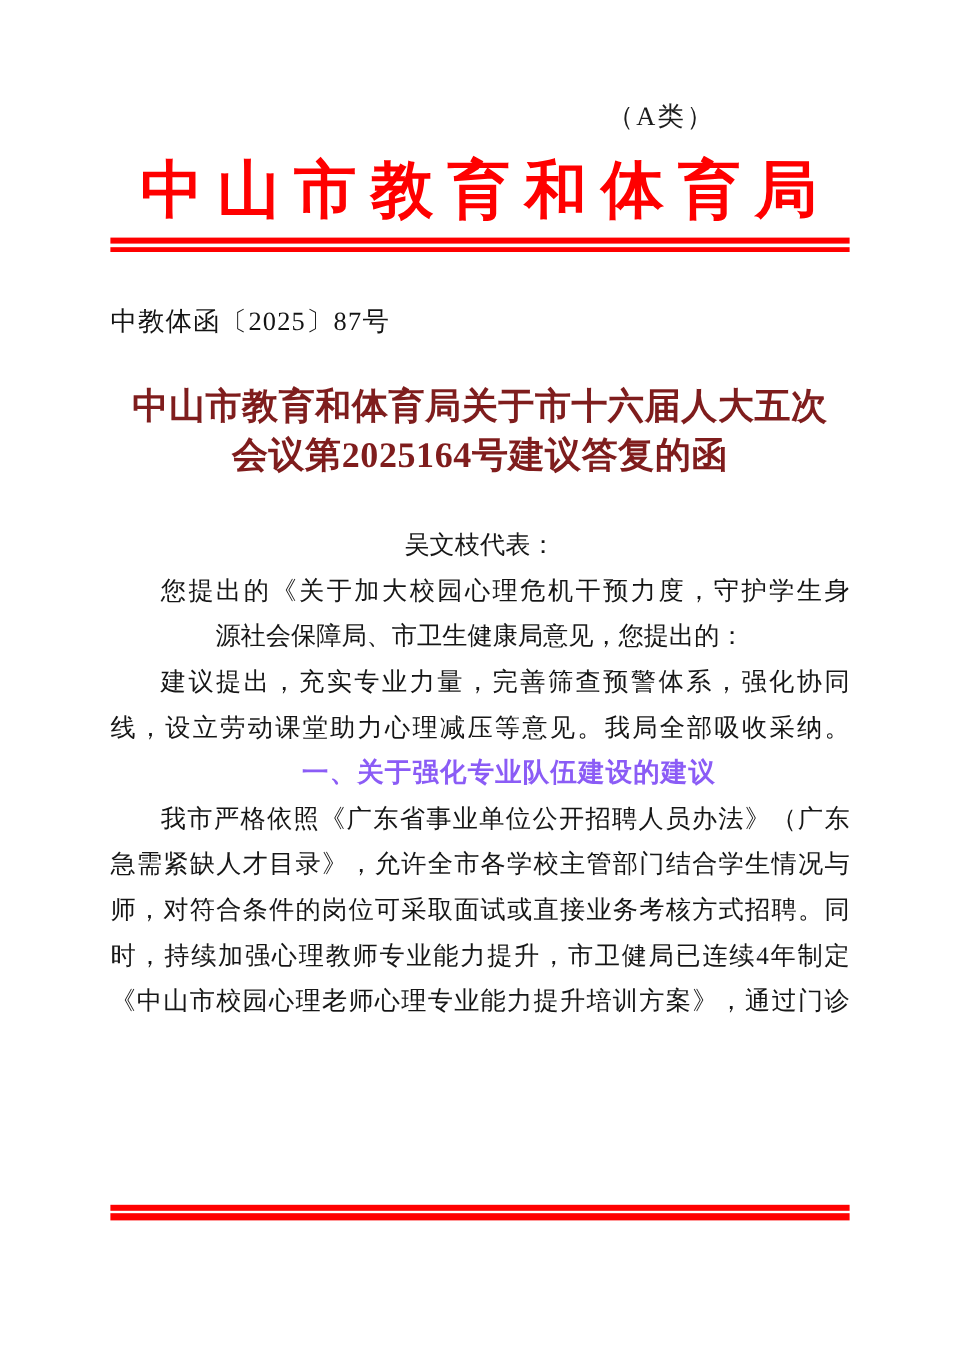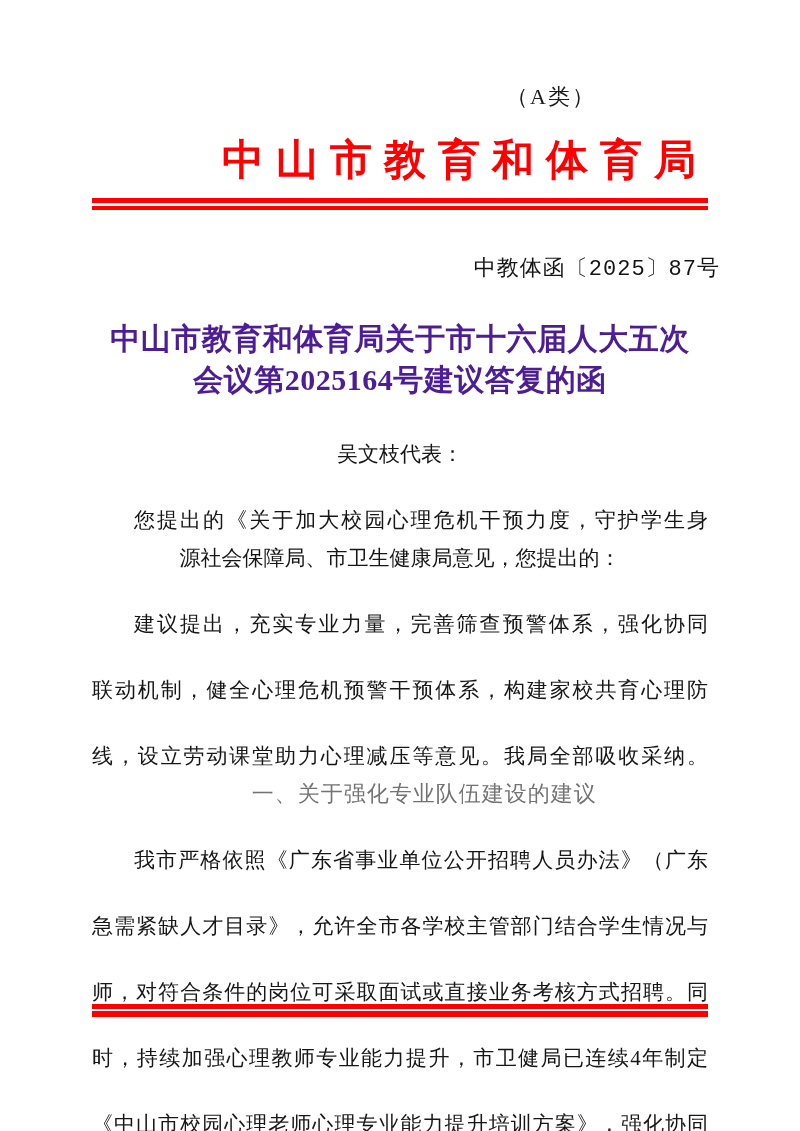--- a/index.html
+++ b/index.html
@@ -27,10 +27,10 @@
   .agency {
     position: absolute;
     top: 128px; left: 92px; width: 616px;
-    text-align: right;
+    text-align: center;
     color: var(--red);
     font-weight: 700;
-    font-size: 42px;
+    font-size: 52px;
     line-height: 64px;
     letter-spacing: 12px;
     text-indent: 10px;

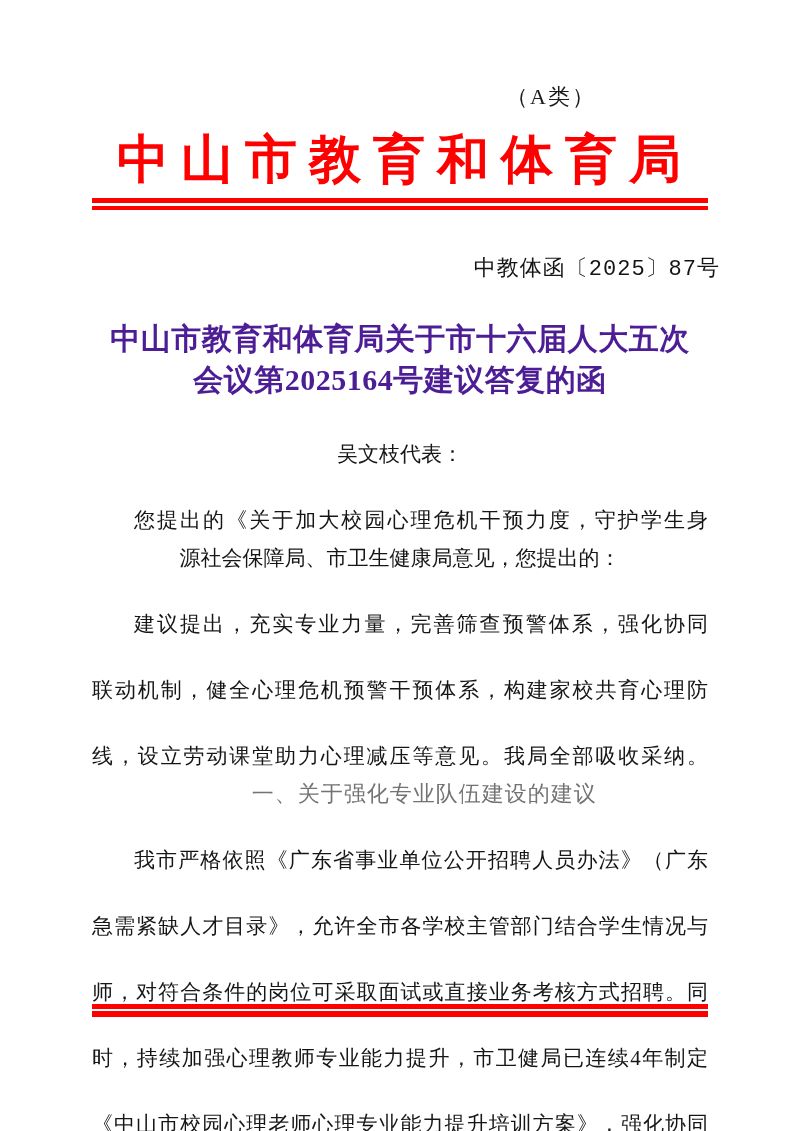--- a/index.html
+++ b/index.html
@@ -50,11 +50,9 @@
   .doc-number {
     position: absolute;
     top: 253px; left: 92px; width: 628px;
-    text-align: right;
     font-size: 22px;
     letter-spacing: 1px;
     color: #141414;
-    font-family: Liberation Mono, monospace;
   }
   .doc-title {
     position: absolute;

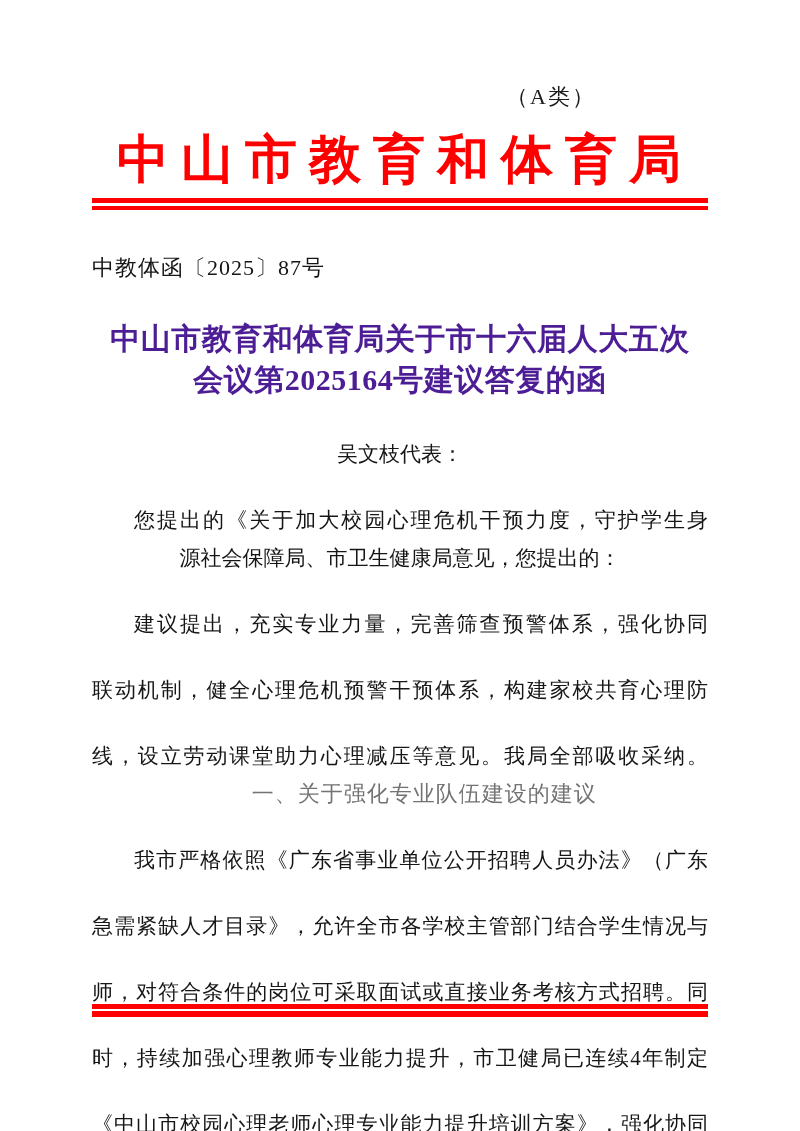--- a/index.html
+++ b/index.html
@@ -61,7 +61,7 @@
     font-size: 30px;
     line-height: 41px;
     font-weight: 700;
-    color: #4c1d95;
+    color: #7f1d1d;
     letter-spacing: 0.5px;
   }
   .doc-body {

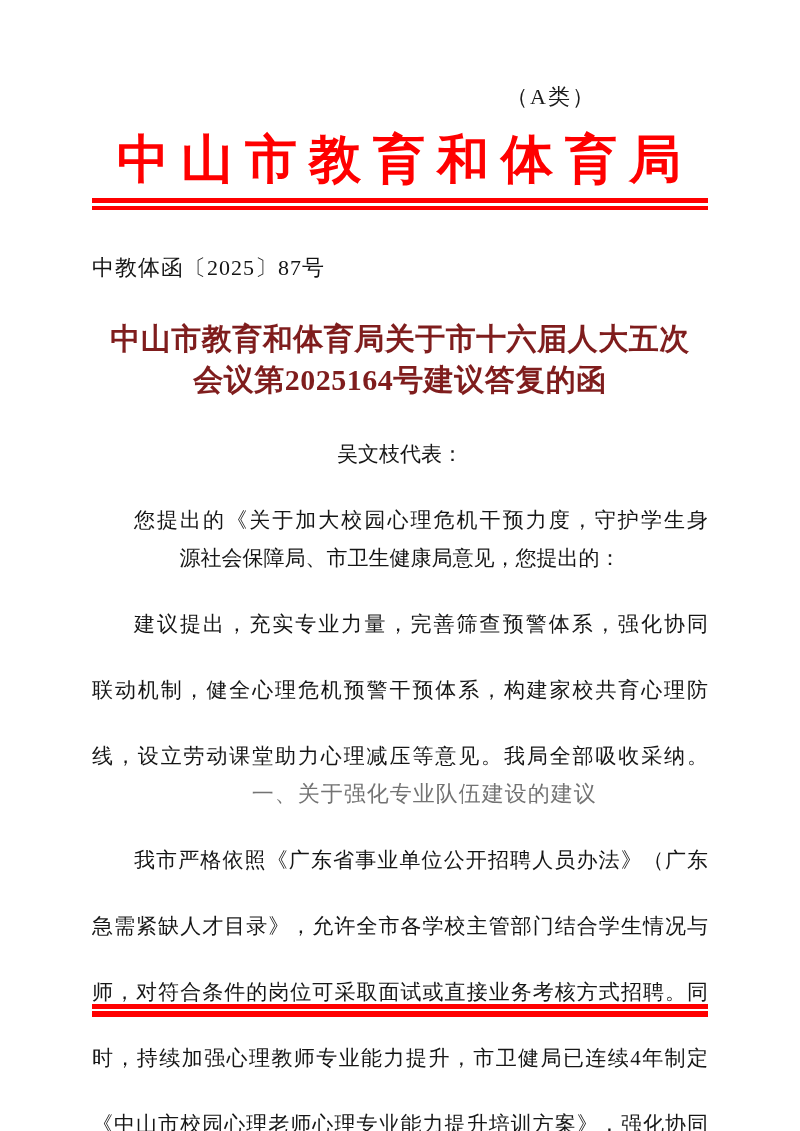--- a/index.html
+++ b/index.html
@@ -72,7 +72,7 @@
     color: #161616;
   }
   .line { width: 616px; height: 38px; overflow: hidden; text-align: center; }
-  .just { text-align: justify; text-align-last: justify; margin-top: 28px; }
+  .just { text-align: justify; text-align-last: justify; }
   .indent { text-indent: 2em; }
   .heading {
     font-family: "Liberation Sans", "DejaVu Sans", sans-serif;

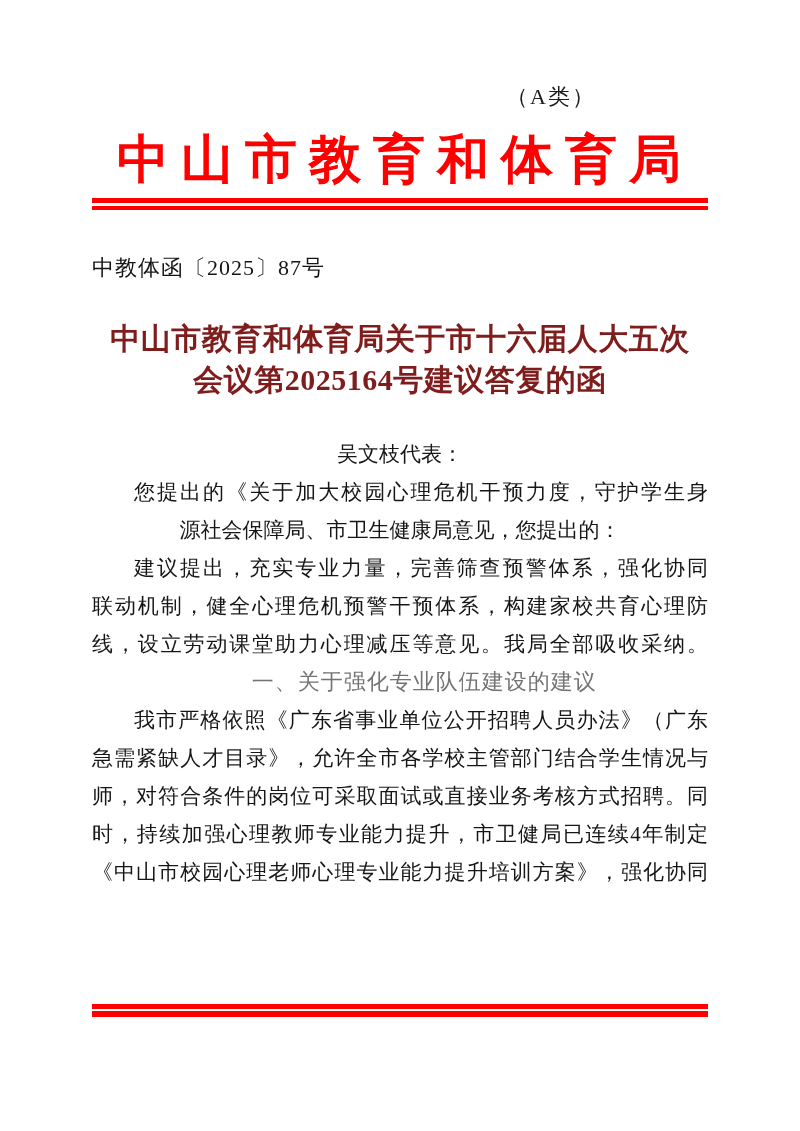--- a/index.html
+++ b/index.html
@@ -110,7 +110,6 @@
     <div class="line indent just">您提出的《关于加大校园心理危机干预力度，守护学生身</div>
     <div class="line">源社会保障局、市卫生健康局意见，您提出的：</div>
     <div class="line indent just">建议提出，充实专业力量，完善筛查预警体系，强化协同</div>
-    <div class="line just">联动机制，健全心理危机预警干预体系，构建家校共育心理防</div>
     <div class="line just">线，设立劳动课堂助力心理减压等意见。我局全部吸收采纳。</div>
     <div class="line heading">一、关于强化专业队伍建设的建议</div>
     <div class="line indent just">我市严格依照《广东省事业单位公开招聘人员办法》（广东</div>

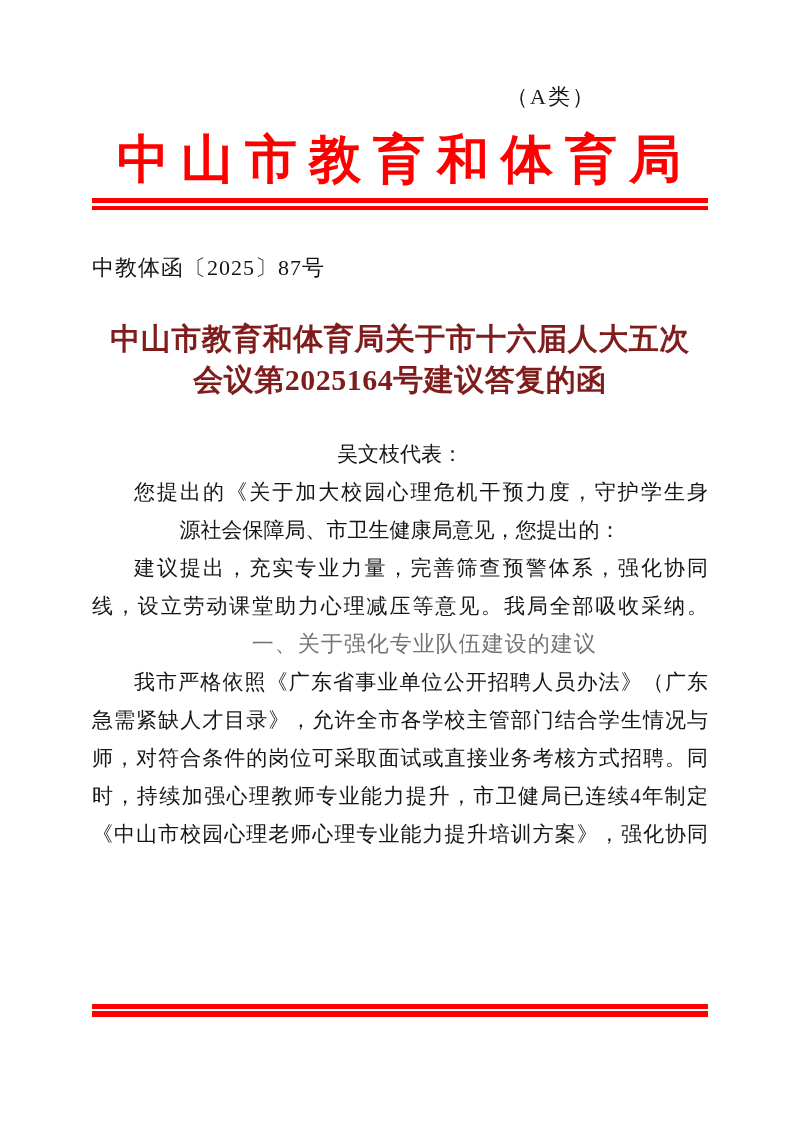--- a/index.html
+++ b/index.html
@@ -76,11 +76,11 @@
   .indent { text-indent: 2em; }
   .heading {
     font-family: "Liberation Sans", "DejaVu Sans", sans-serif;
-    font-weight: 400;
+    font-weight: 700;
     font-size: 22px;
     text-indent: 2.2em;
     letter-spacing: 1px;
-    color: #737373;
+    color: #8b5cf6;
   }
 </style>
 </head>

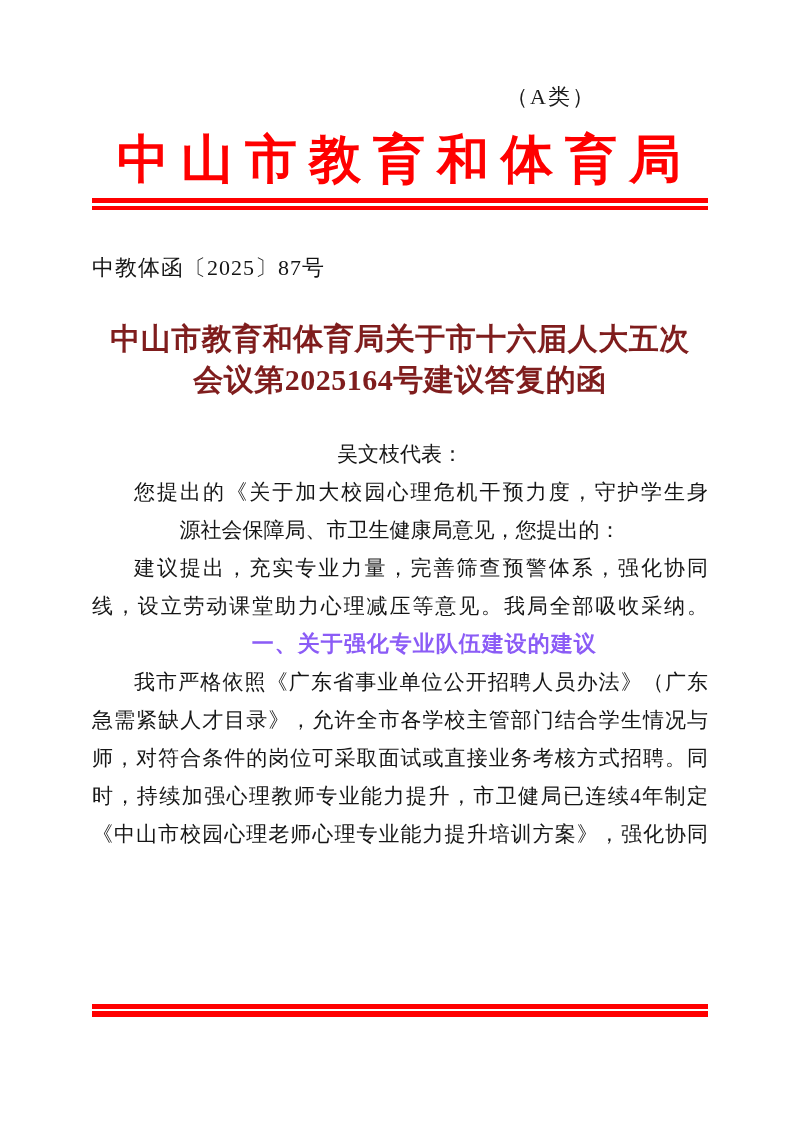--- a/index.html
+++ b/index.html
@@ -116,7 +116,7 @@
     <div class="line just">急需紧缺人才目录》，允许全市各学校主管部门结合学生情况与</div>
     <div class="line just">师，对符合条件的岗位可采取面试或直接业务考核方式招聘。同</div>
     <div class="line just">时，持续加强心理教师专业能力提升，市卫健局已连续4年制定</div>
-    <div class="line just">《中山市校园心理老师心理专业能力提升培训方案》，强化协同</div>
+    <div class="line just">《中山市校园心理老师心理专业能力提升培训方案》，通过门诊</div>
   </div>
 
   <div class="rule rule-bottom">

